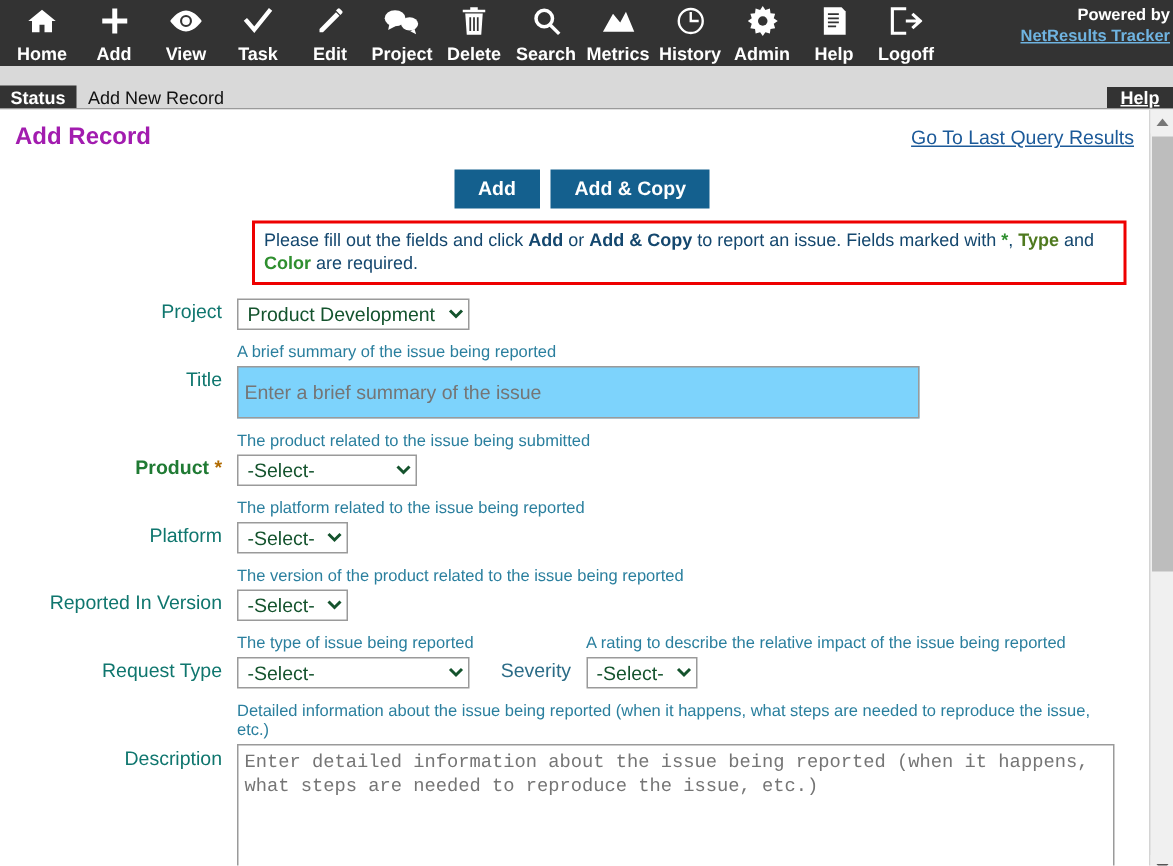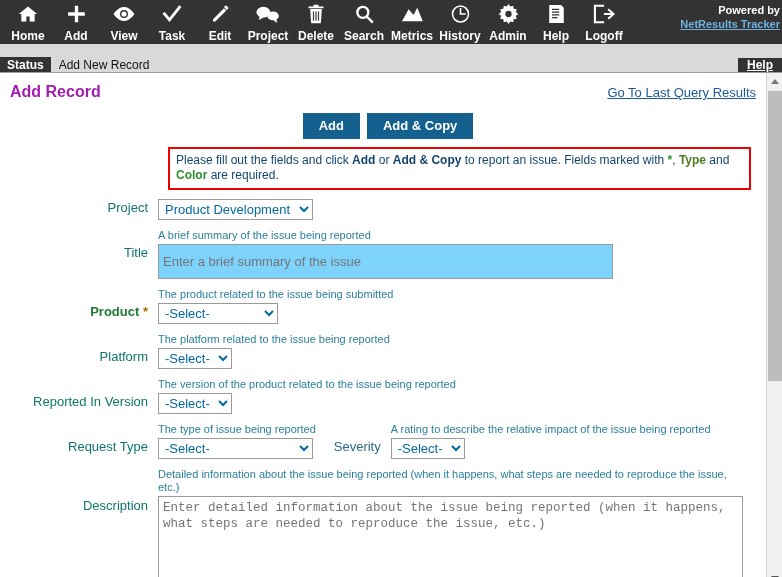--- a/index.html
+++ b/index.html
@@ -208,7 +208,7 @@
     padding: 1px 2px;
     border: 1px solid #9a9a9a;
     background: #ffffff;
-    color: #0369a1;
+    color: #14532d;
     height: 21px;
   }
   select.sel-wide { width: 155px; }

